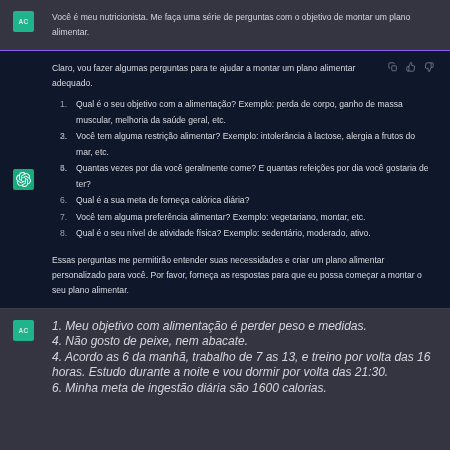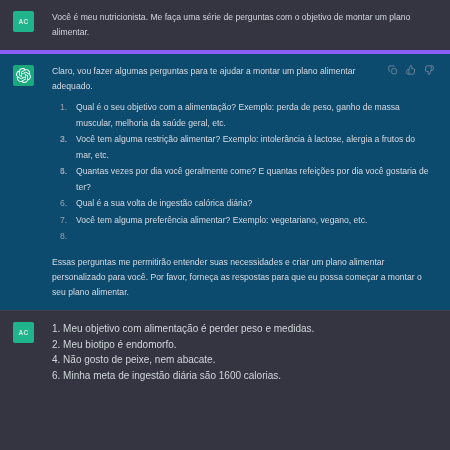--- a/index.html
+++ b/index.html
@@ -13,7 +13,7 @@
 
   .turn { display: flex; width: 100%; padding: 10px 10px 10px 13px; }
   .turn-user { background: #343541; }
-  .turn-assistant { background: #0c4a6e; border-top: 4px solid #8b5cf6; border-bottom: 1px solid #3c3f4d; }
+  .turn-assistant { background: #0f172a; border-top: 1px solid #8b5cf6; border-bottom: 1px solid #3c3f4d; align-items: center; }
 
   .avatar {
     width: 21px; height: 21px; flex: 0 0 21px;

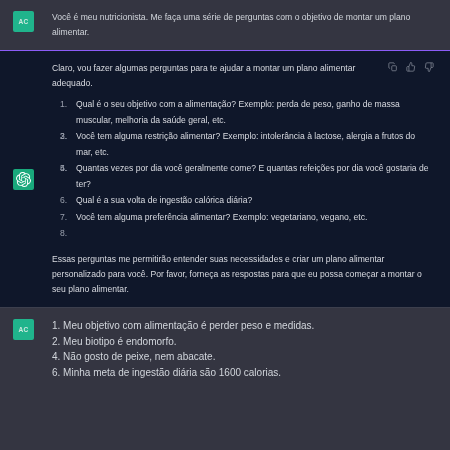--- a/index.html
+++ b/index.html
@@ -114,7 +114,7 @@
       </div>
 
       <ol class="qlist">
-        <li><span class="marker">1.</span><span>Qual é o seu objetivo com a alimentação? Exemplo: perda de peso, ganho de massa muscular, melhoria da saúde geral, etc.</span></li>
+        <li><span class="marker">1.</span><span>Qual é o seu objetivo com a alimentação? Exemplo: perda de corpo, ganho de massa muscular, melhoria da saúde geral, etc.</span></li>
         <li><span class="marker">2.</span></li>
         <li><span class="marker">3.</span><span>Você tem alguma restrição alimentar? Exemplo: intolerância à lactose, alergia a frutos do mar, etc.</span></li>
         <li><span class="marker">4.</span></li>

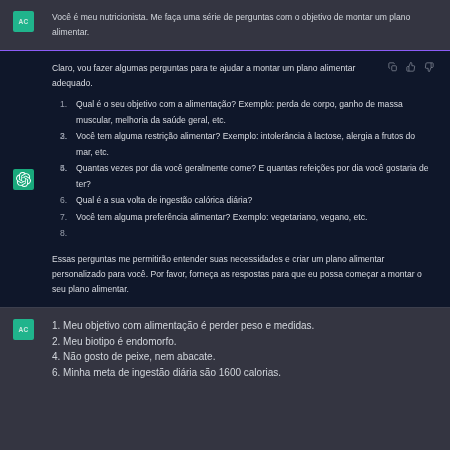--- a/index.html
+++ b/index.html
@@ -119,7 +119,7 @@
         <li><span class="marker">3.</span><span>Você tem alguma restrição alimentar? Exemplo: intolerância à lactose, alergia a frutos do mar, etc.</span></li>
         <li><span class="marker">4.</span></li>
         <li><span class="marker">5.</span><span>Quantas vezes por dia você geralmente come? E quantas refeições por dia você gostaria de ter?</span></li>
-        <li><span class="marker">6.</span><span>Qual é a sua volta de ingestão calórica diária?</span></li>
+        <li><span class="marker">6.</span><span>Qual é a sua meta de forneça calórica diária?</span></li>
         <li><span class="marker">7.</span><span>Você tem alguma preferência alimentar? Exemplo: vegetariano, vegano, etc.</span></li>
         <li><span class="marker">8.</span></li>
       </ol>

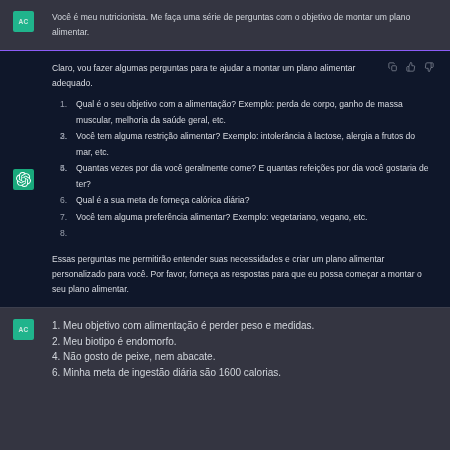--- a/index.html
+++ b/index.html
@@ -120,7 +120,7 @@
         <li><span class="marker">4.</span></li>
         <li><span class="marker">5.</span><span>Quantas vezes por dia você geralmente come? E quantas refeições por dia você gostaria de ter?</span></li>
         <li><span class="marker">6.</span><span>Qual é a sua meta de forneça calórica diária?</span></li>
-        <li><span class="marker">7.</span><span>Você tem alguma preferência alimentar? Exemplo: vegetariano, vegano, etc.</span></li>
+        <li><span class="marker">7.</span><span>Você tem alguma preferência alimentar? Exemplo: vegetariano, montar, etc.</span></li>
         <li><span class="marker">8.</span></li>
       </ol>
 

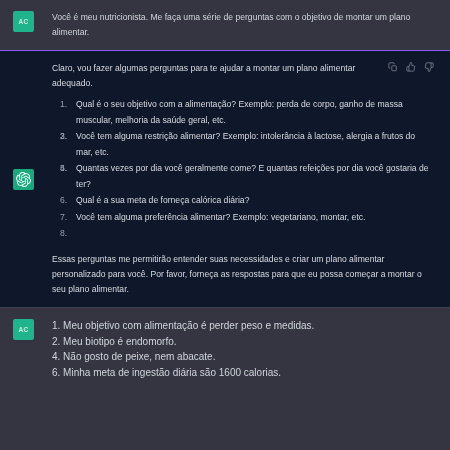--- a/index.html
+++ b/index.html
@@ -121,7 +121,7 @@
         <li><span class="marker">5.</span><span>Quantas vezes por dia você geralmente come? E quantas refeições por dia você gostaria de ter?</span></li>
         <li><span class="marker">6.</span><span>Qual é a sua meta de forneça calórica diária?</span></li>
         <li><span class="marker">7.</span><span>Você tem alguma preferência alimentar? Exemplo: vegetariano, montar, etc.</span></li>
-        <li><span class="marker">8.</span></li>
+        <li><span class="marker">8.</span><span>Qual é o seu nível de atividade física? Exemplo: sedentário, moderado, ativo.</span></li>
       </ol>
 
       <div class="msg-text closing">Essas perguntas me permitirão entender suas necessidades e criar um plano alimentar personalizado para você. Por favor, forneça as respostas para que eu possa começar a montar o seu plano alimentar.</div>

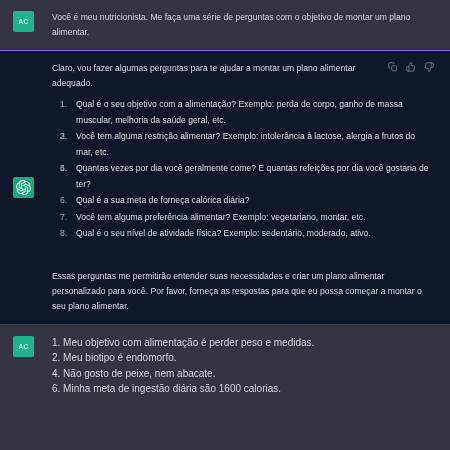--- a/index.html
+++ b/index.html
@@ -58,7 +58,7 @@
     color: #9aa0ad;
     font-size: 8.6px;
   }
-  .closing { margin-top: 27px; }
+  .closing { margin-top: 11px; }
 
   .user-lines { }
   .user-lines .uline {

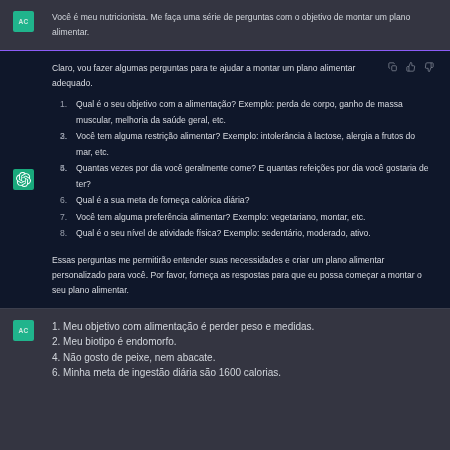--- a/index.html
+++ b/index.html
@@ -63,8 +63,9 @@
   .user-lines { }
   .user-lines .uline {
     color: #d1d5db;
-    font-size: 10px;
+    font-size: 12px;
     line-height: 15.5px;
+    font-style: italic;
   }
 </style>
 </head>

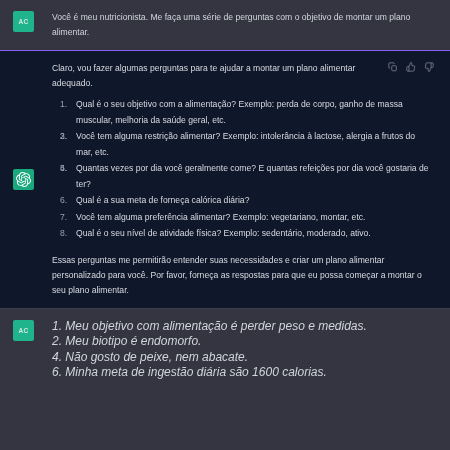--- a/index.html
+++ b/index.html
@@ -135,7 +135,6 @@
     </div>
     <div class="body user-lines">
       <div class="uline">1. Meu objetivo com alimentação é perder peso e medidas.</div>
-      <div class="uline">2. Meu biotipo é endomorfo.</div>
       <div class="uline">4. Não gosto de peixe, nem abacate.</div>
       <div class="uline">6. Minha meta de ingestão diária são 1600 calorias.</div>
 

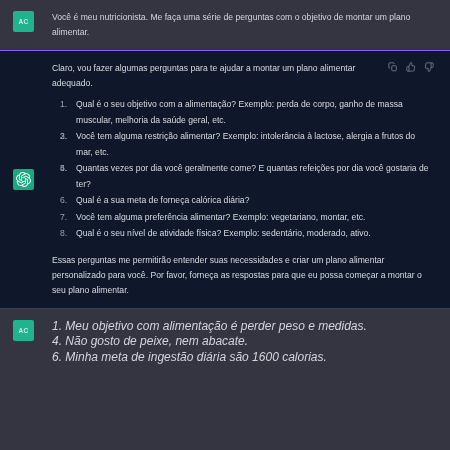--- a/index.html
+++ b/index.html
@@ -136,6 +136,7 @@
     <div class="body user-lines">
       <div class="uline">1. Meu objetivo com alimentação é perder peso e medidas.</div>
       <div class="uline">4. Não gosto de peixe, nem abacate.</div>
+      <div class="uline">4. Acordo as 6 da manhã, trabalho de 7 as 13, e treino por volta das 16 horas. Estudo durante a noite e vou dormir por volta das 21:30.</div>
       <div class="uline">6. Minha meta de ingestão diária são 1600 calorias.</div>
 
     </div>

